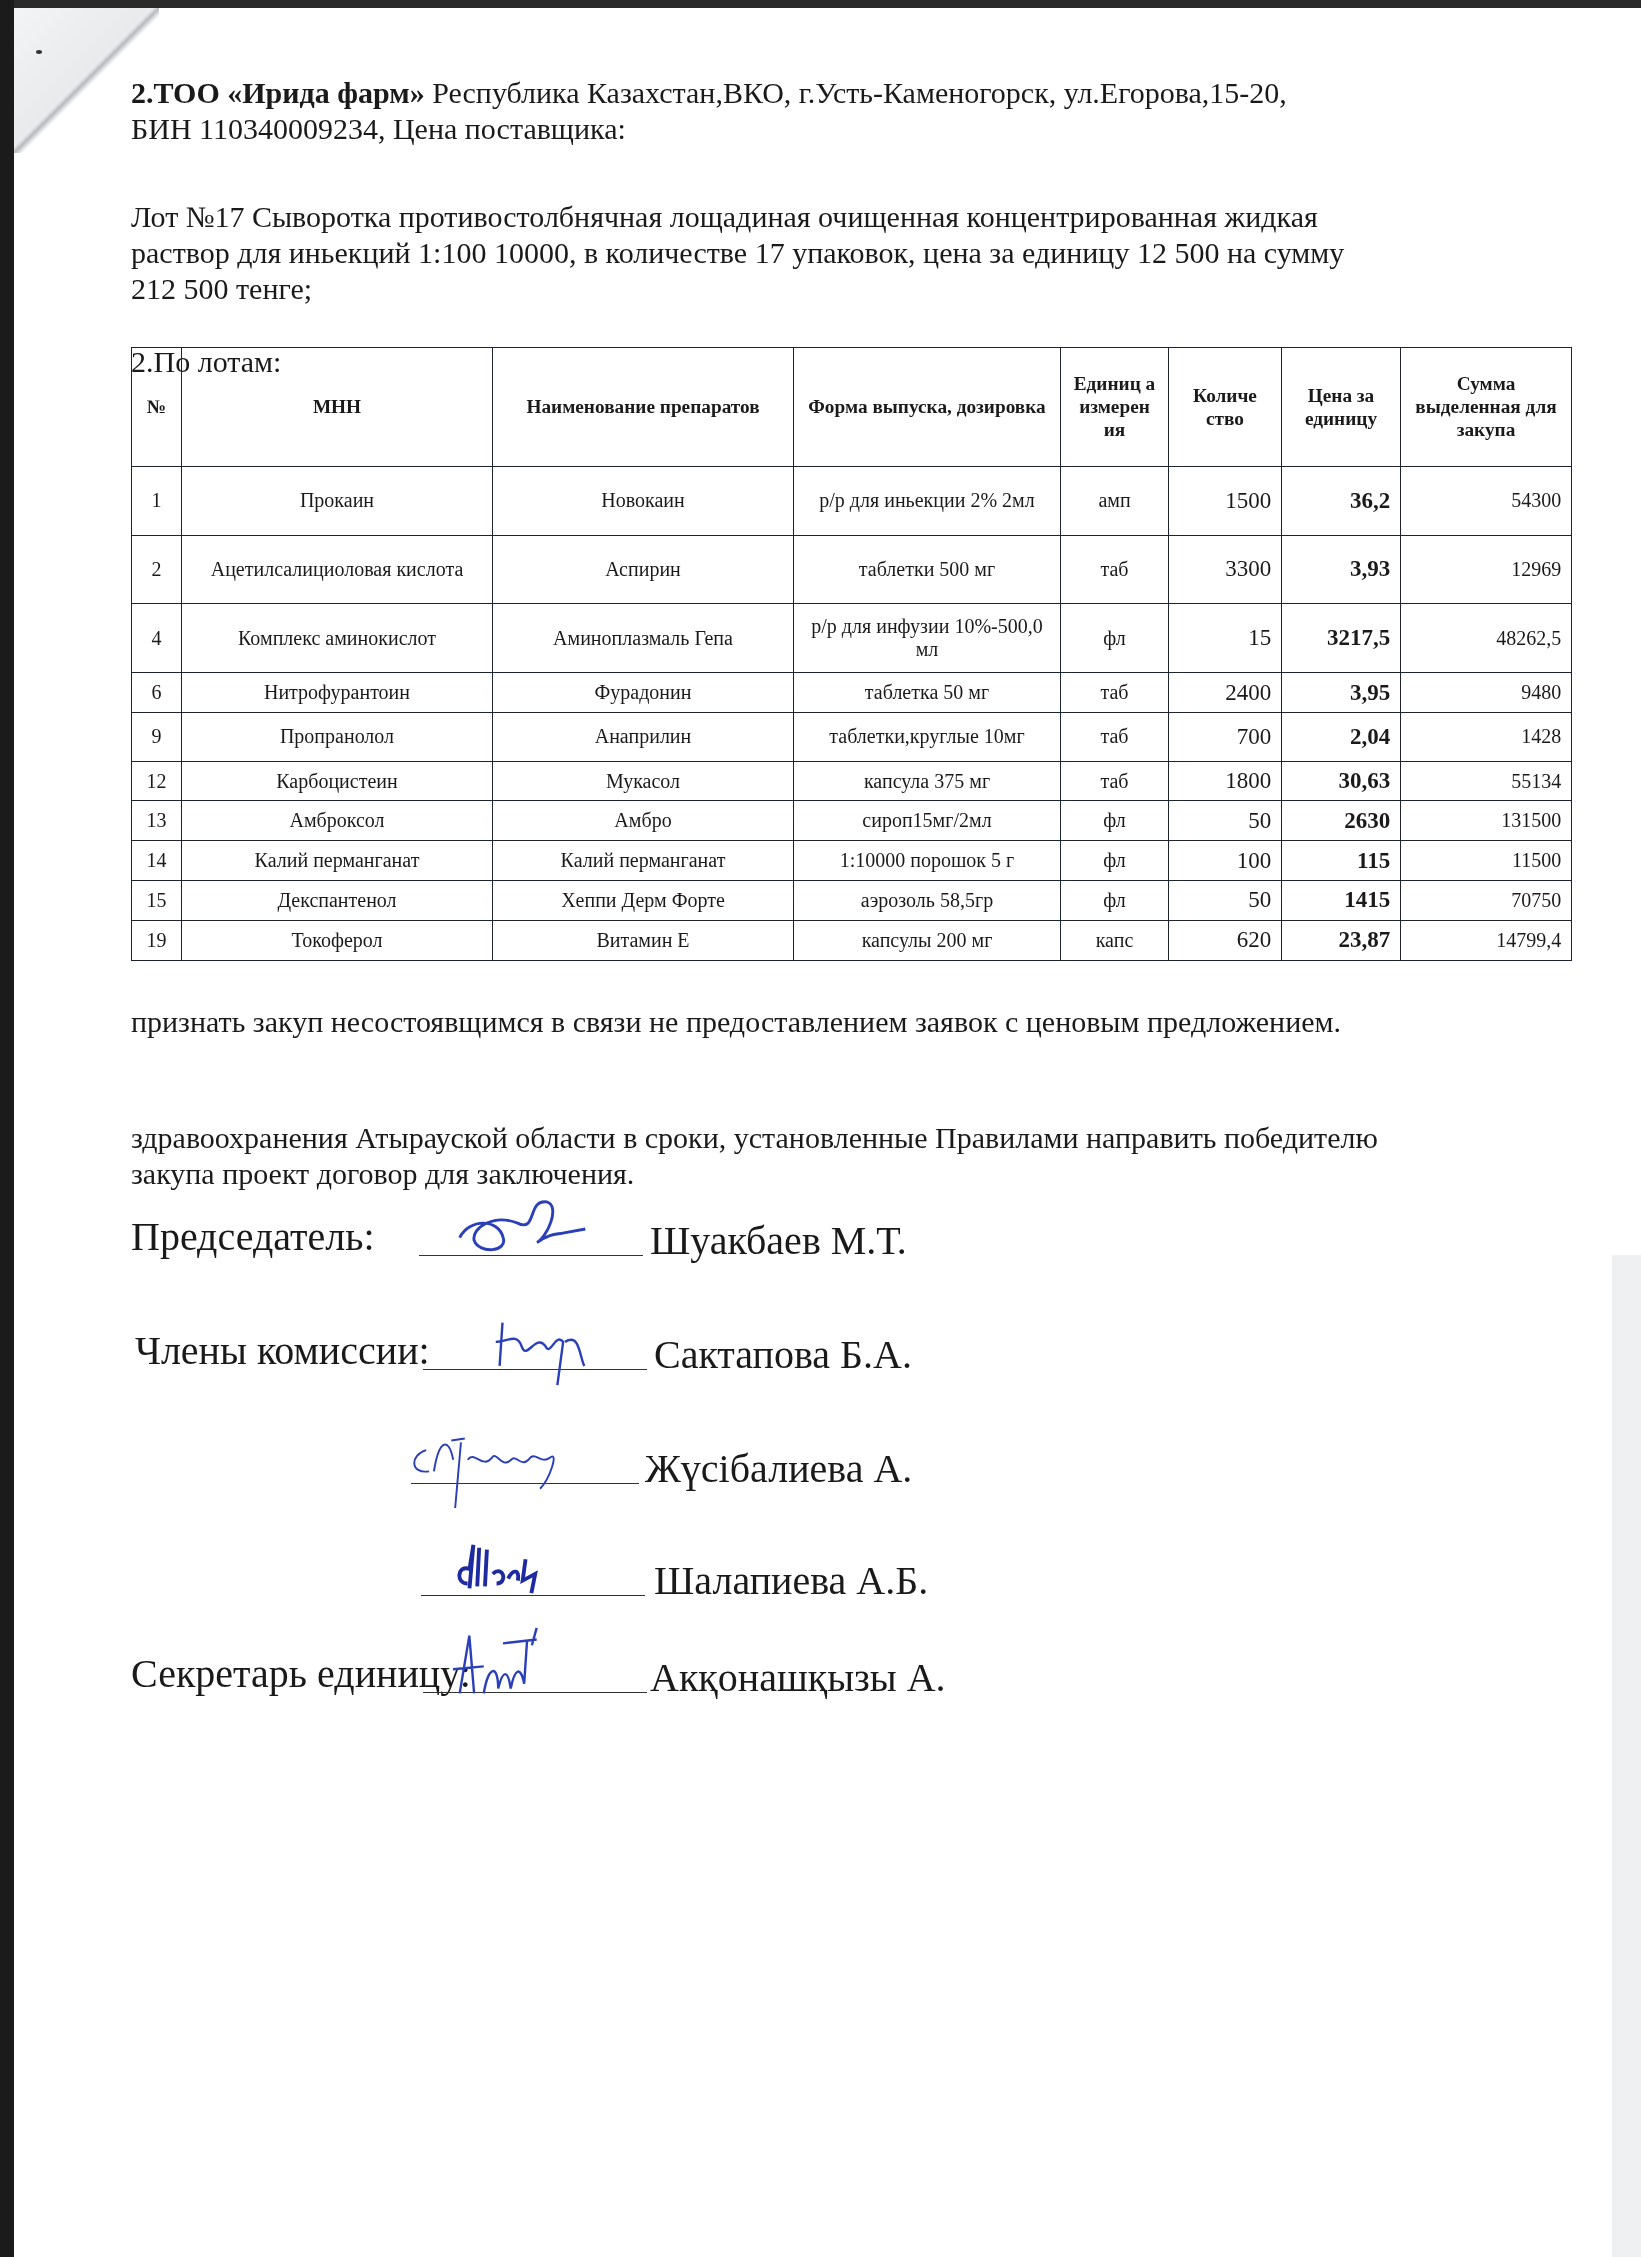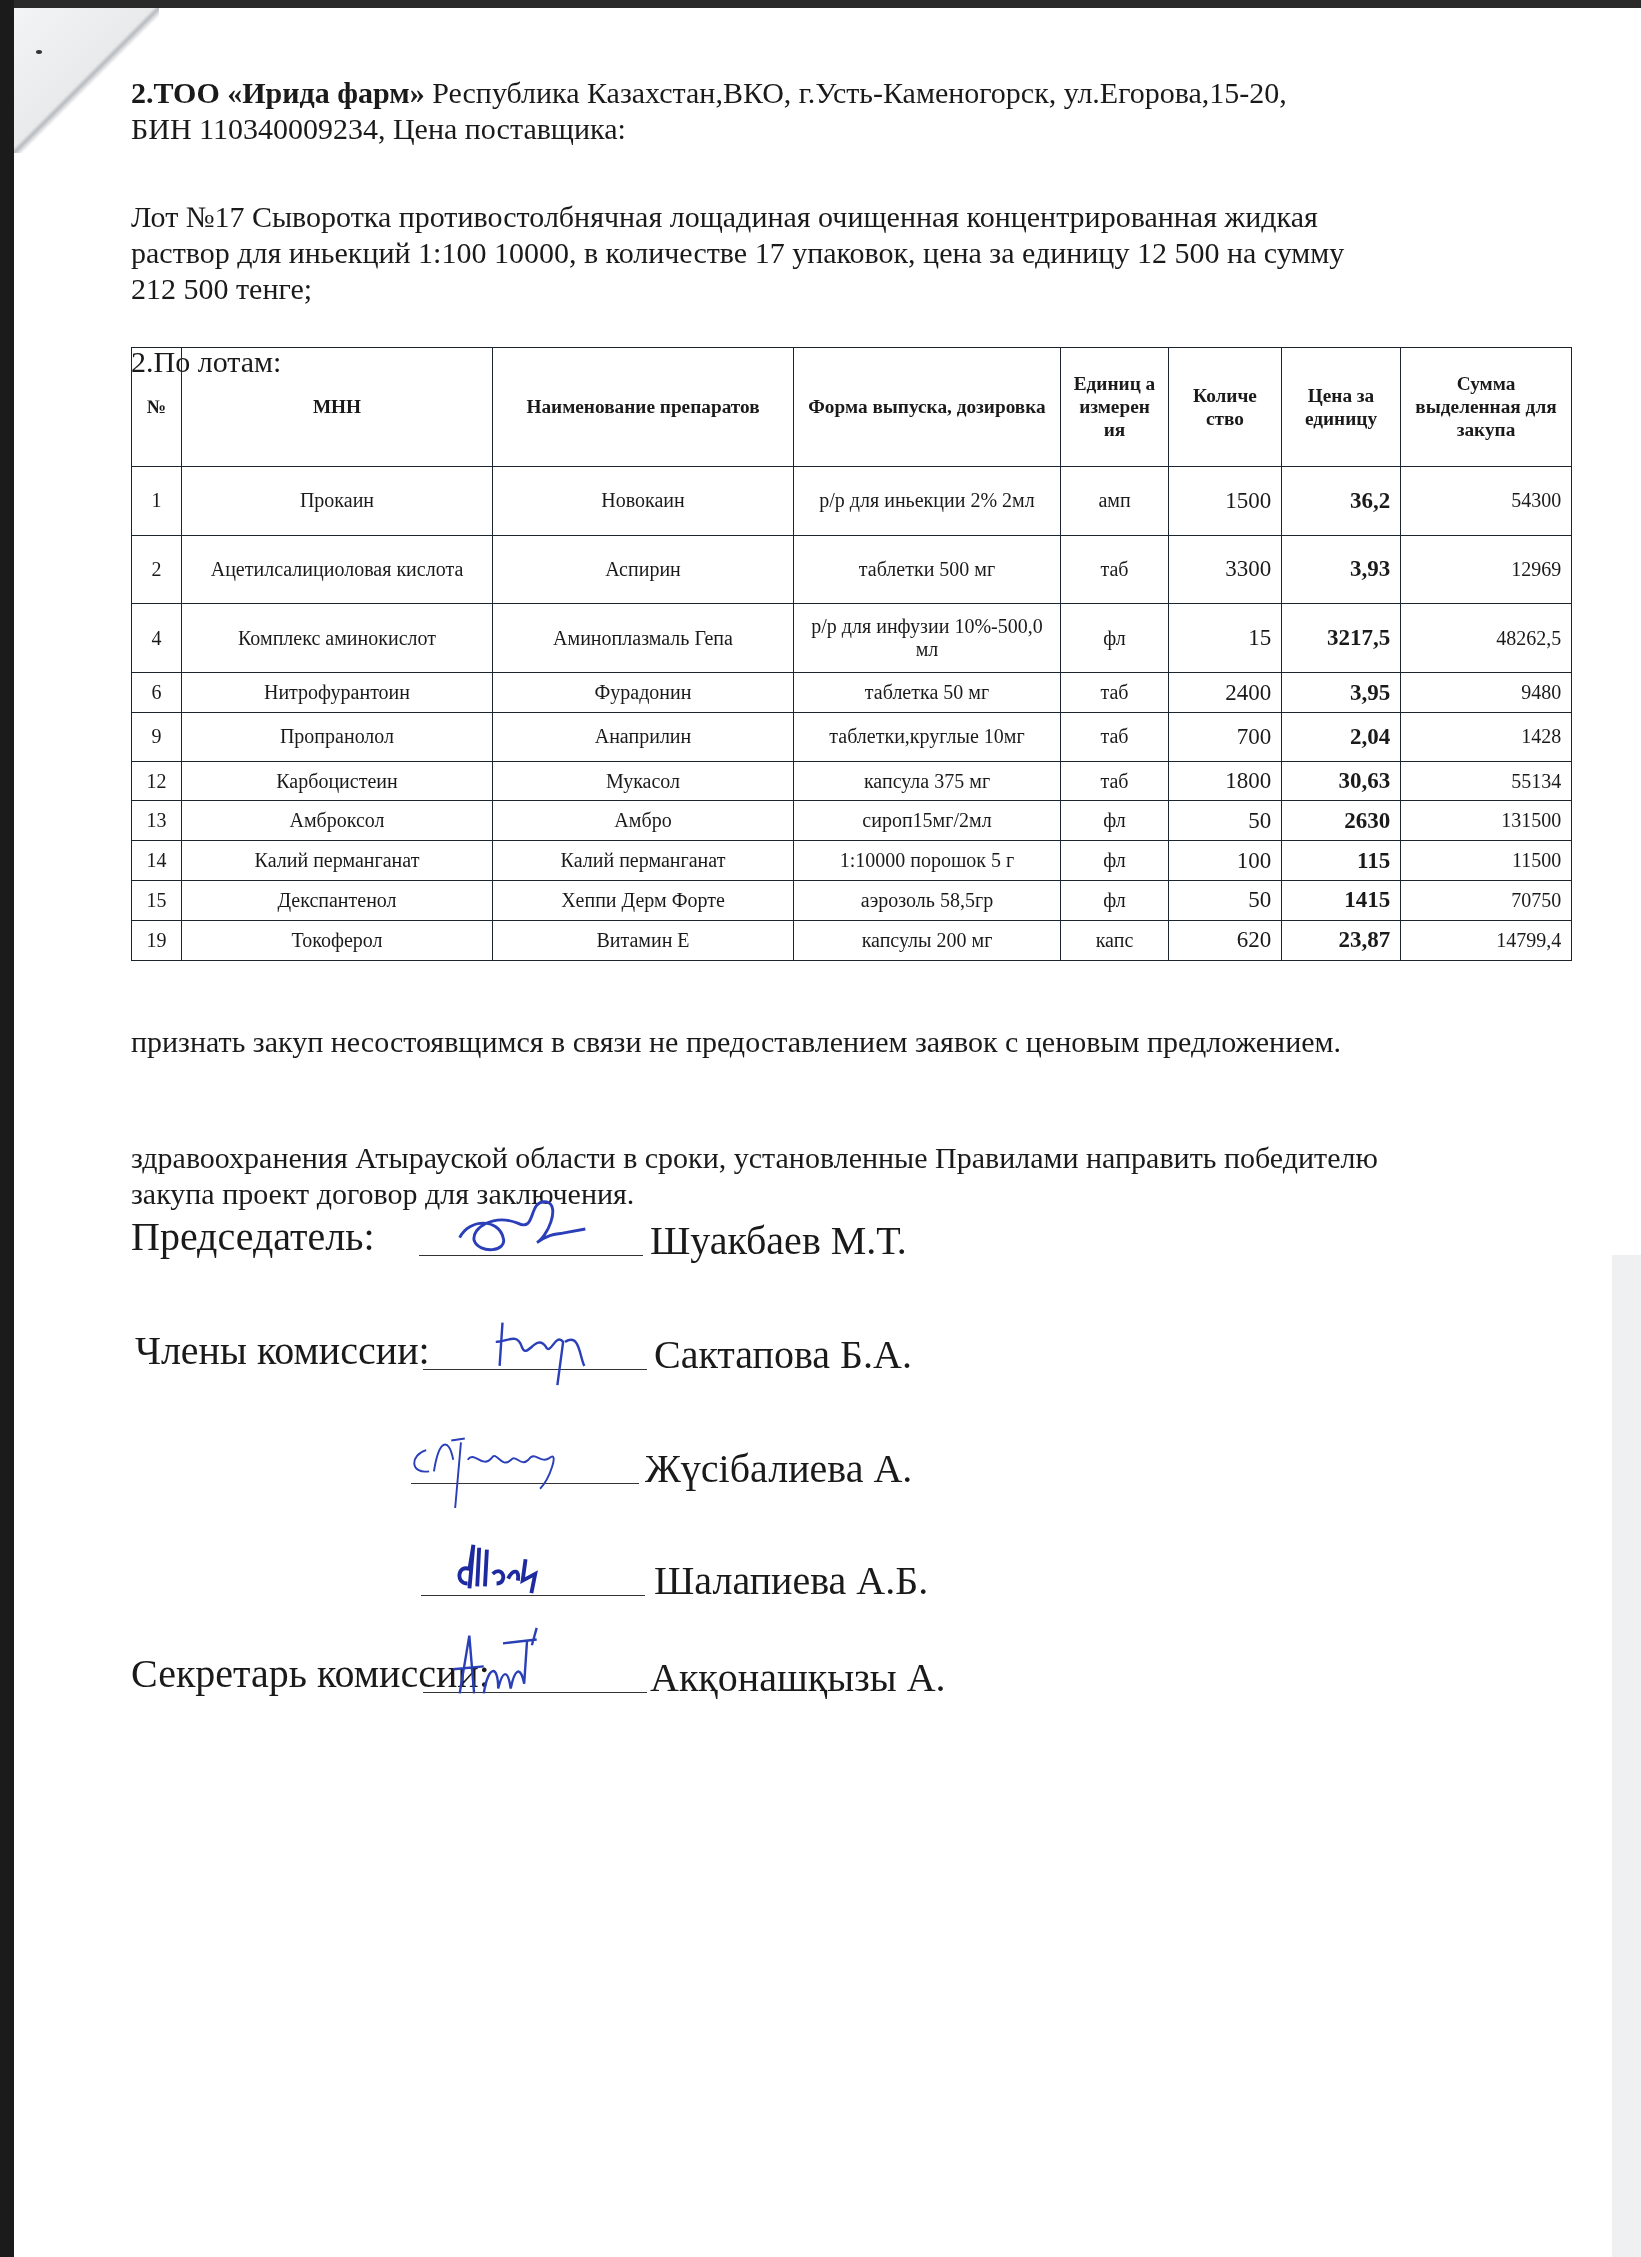--- a/index.html
+++ b/index.html
@@ -46,7 +46,7 @@
   table.lots tr.mid td { height: 44px; }
   table.lots tr.short td { height: 35px; }
 
-  .after-table { position: absolute; left: 131px; top: 1004px; width: 1448px; margin-top: 20px; }
+  .after-table { position: absolute; left: 131px; top: 1004px; width: 1448px; }
   .after-table p + p { margin-top: 44px; }
 
   .sign-row { position: absolute; left: 131px; width: 1352px; height: 48px; font-size: 40px; }

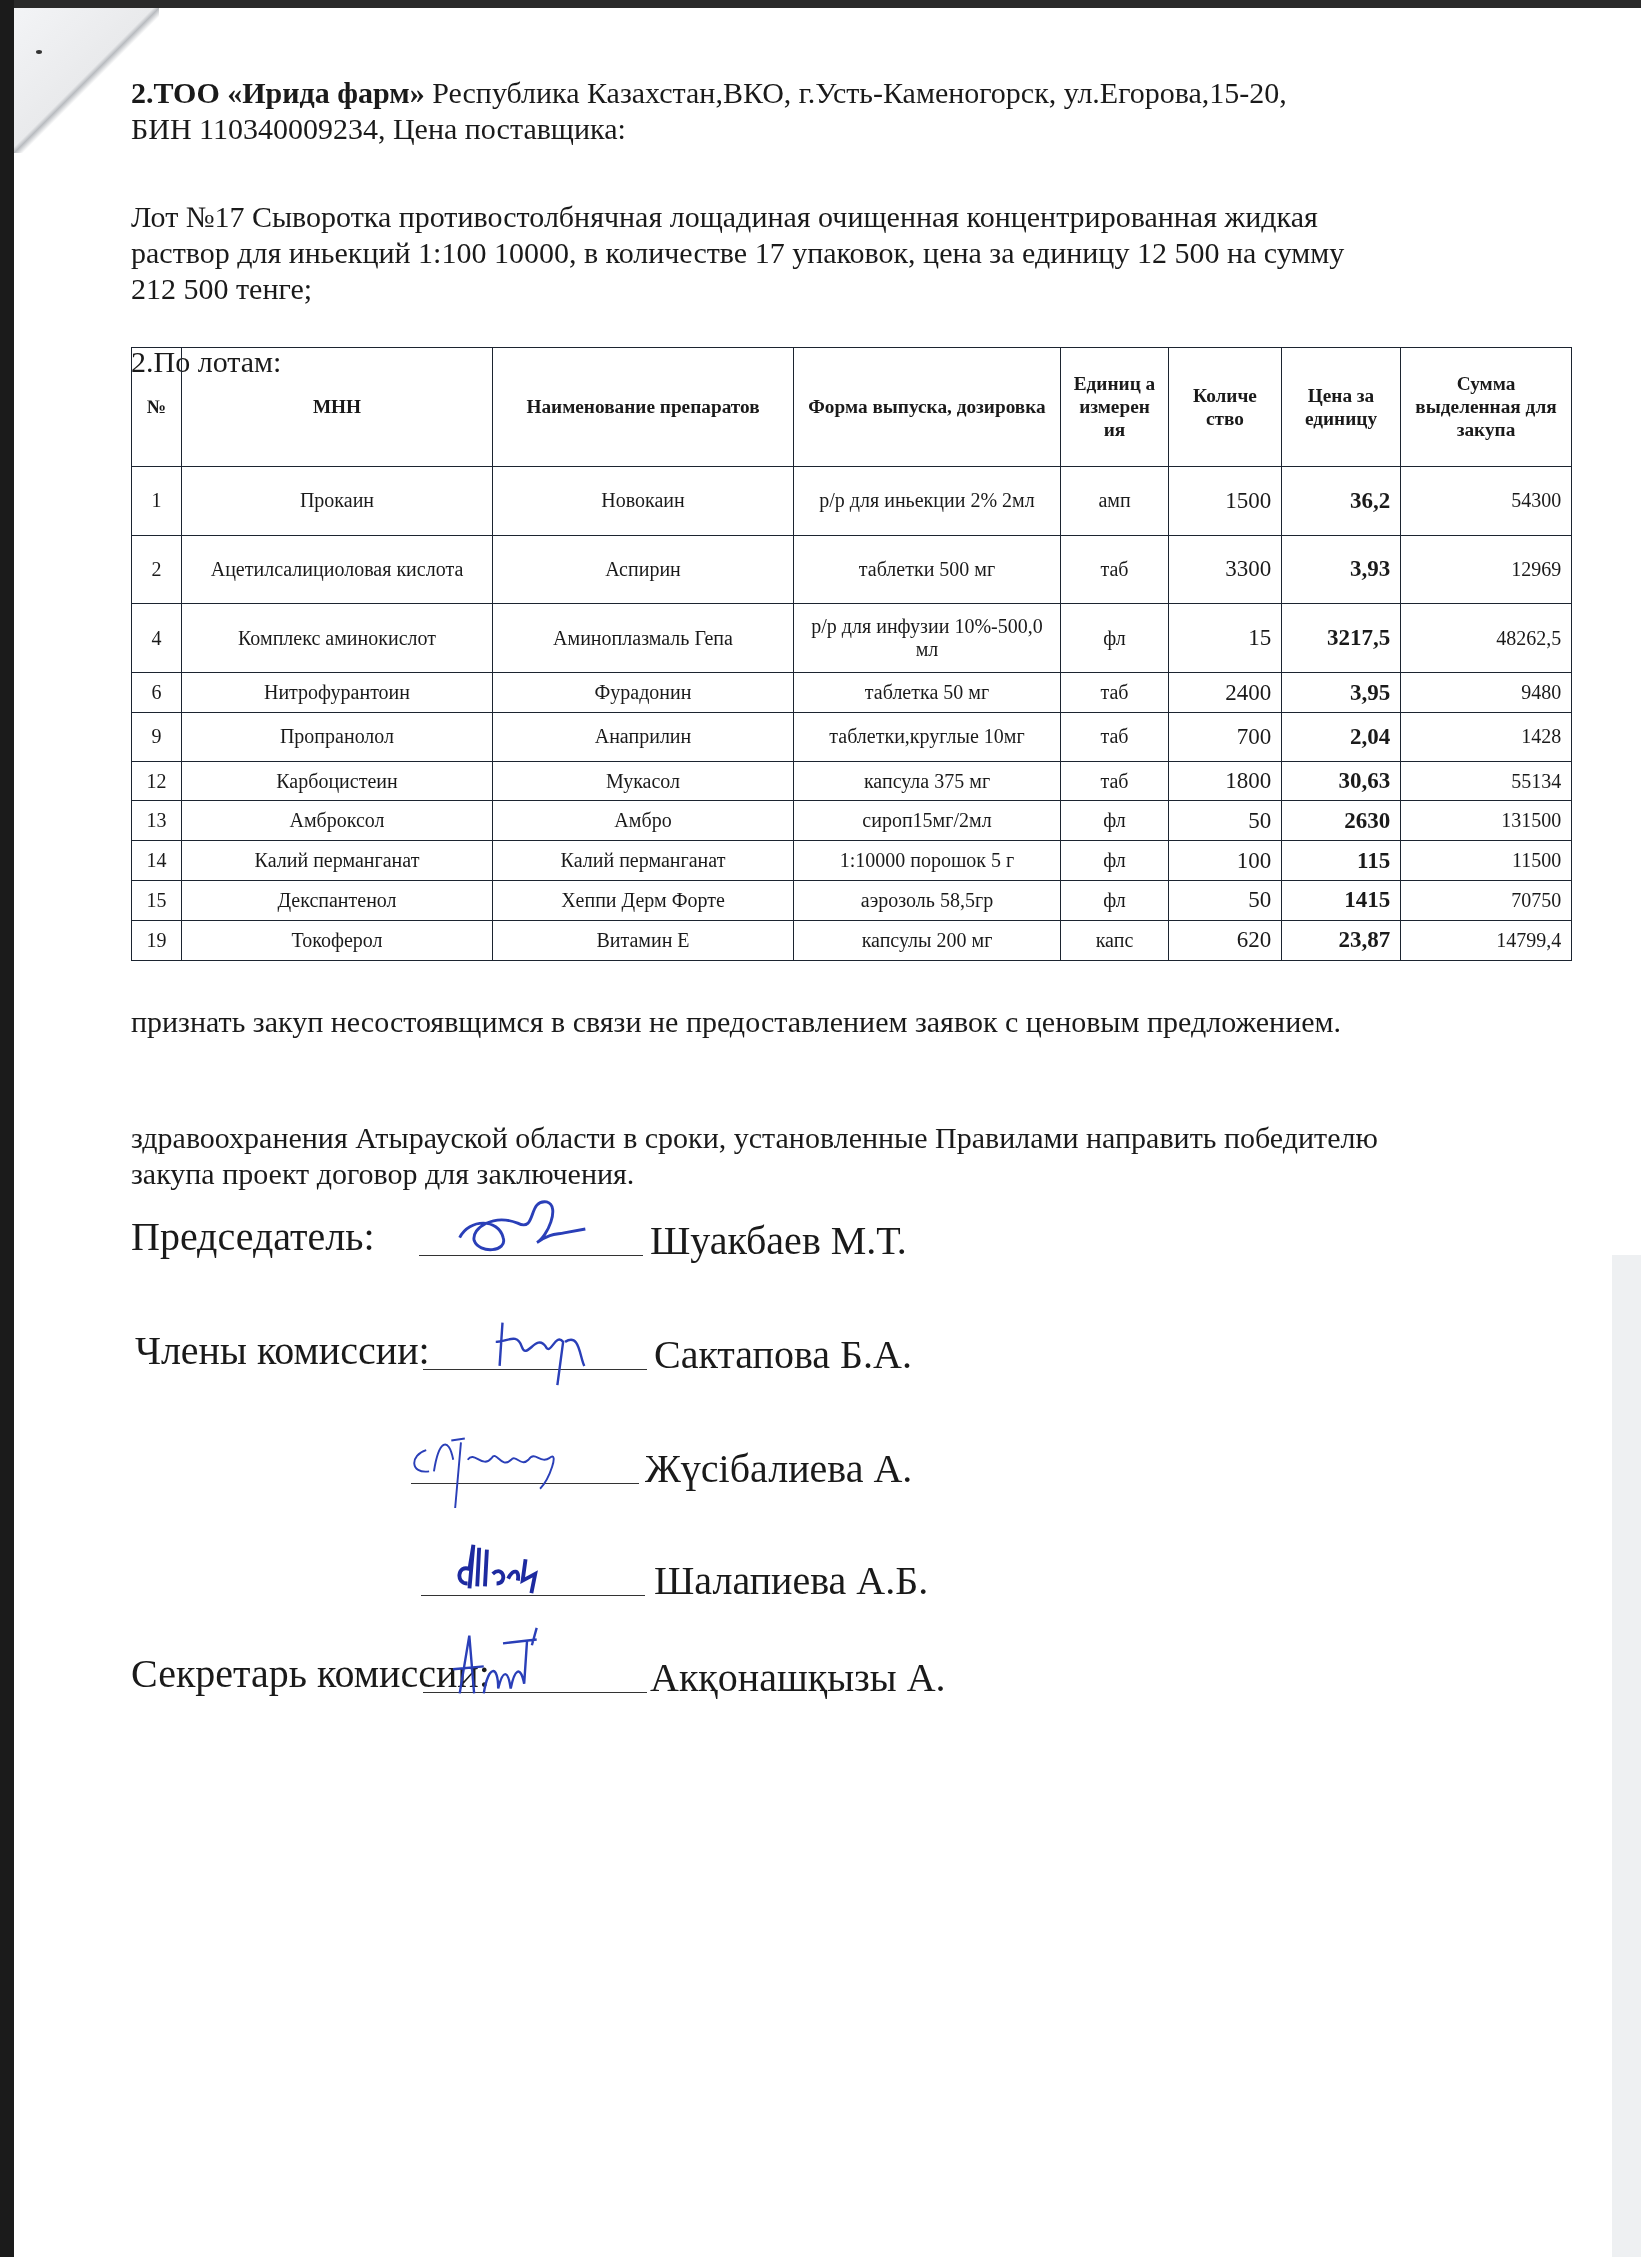--- a/index.html
+++ b/index.html
@@ -248,7 +248,7 @@
 </div>
 
 <div class="sign-row" style="top:1655px;">
-  <span class="sign-label">Секретарь комиссии:</span>
+  <span class="sign-label">Секретарь единицу:</span>
   <div class="sign-line" style="left:292px;width:224px;"></div>
   <svg class="signature" style="left:314px;bottom:0px;" width="116" height="77" viewBox="0 0 120 80">
     <path d="M15 70 L 25 10 L 30 70 M 8 45 L 40 42 M 40 70 C 45 40, 55 40, 55 65 C 60 45, 65 45, 68 65 C 72 45, 78 40, 82 60 L 85 15 M 60 18 L 95 14 M 95 2 L 90 20" fill="none" stroke="#2a3fb8" stroke-width="2.5"></path>

